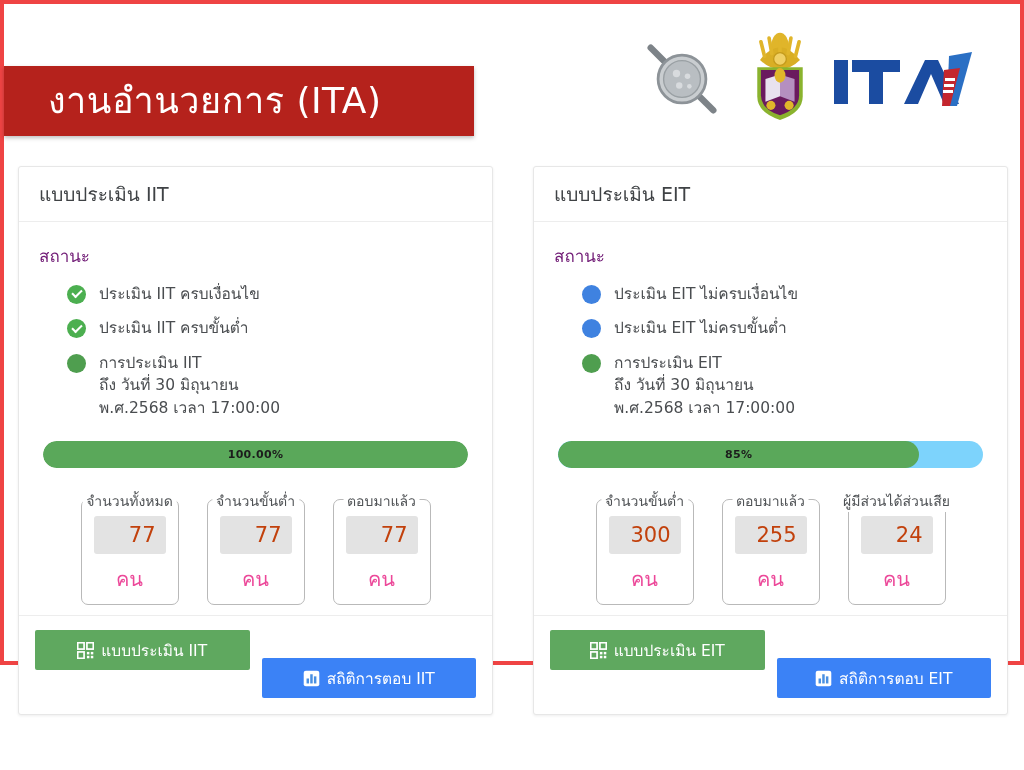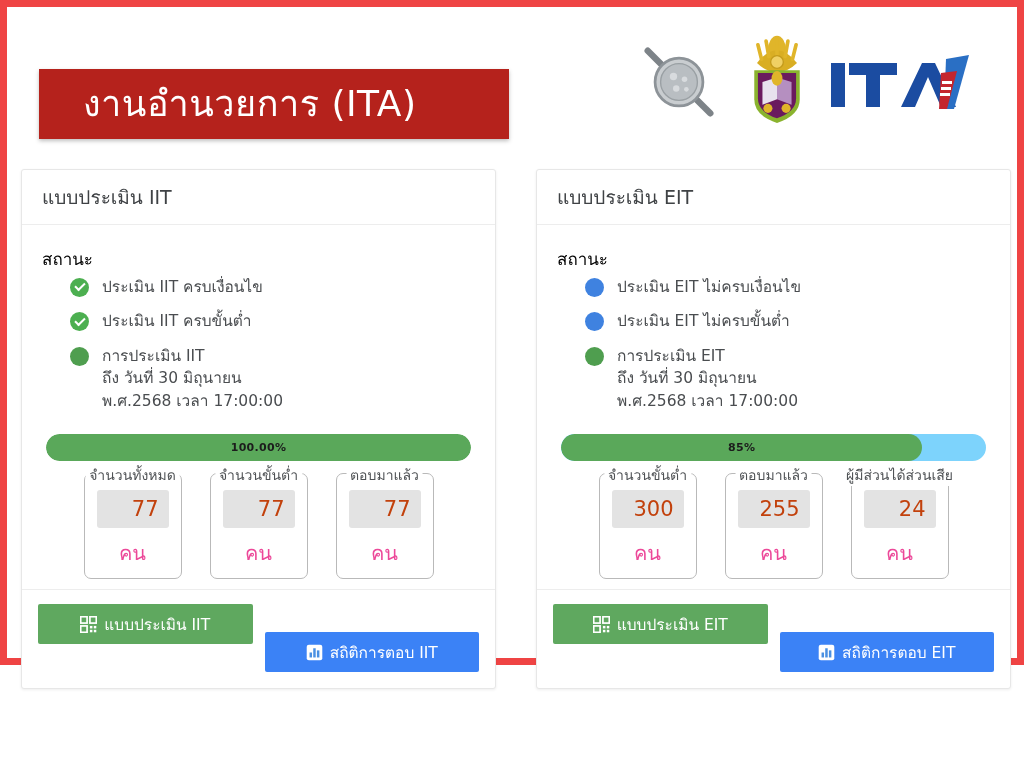--- a/index.html
+++ b/index.html
@@ -17,8 +17,7 @@
     width: 1024px;
     height: 665px;
     background: #ffffff;
-    border: 7px solid #ef4444;
-    padding-left: 32px;
+    border: 4px solid #ef4444;
   }
 
   

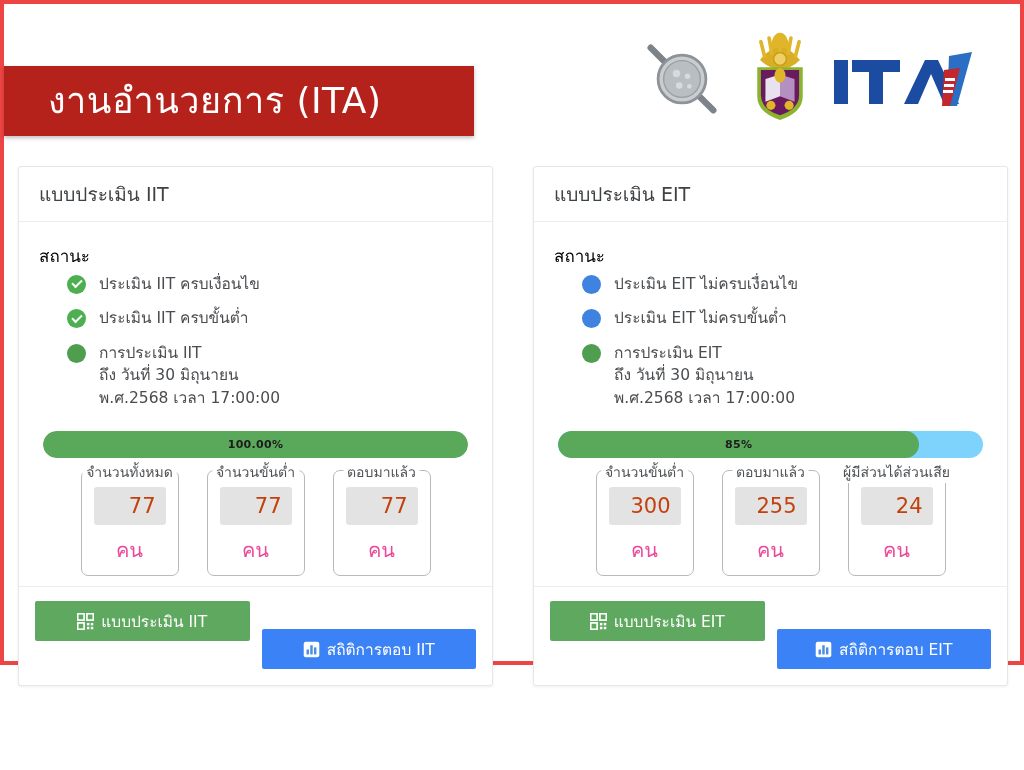--- a/index.html
+++ b/index.html
@@ -101,8 +101,8 @@
 
   .status-label {
     font-size: 17px;
-    color: #000000;
-    margin-bottom: 4px;
+    color: #701a75;
+    margin-bottom: 14px;
   }
 
   .status-list {

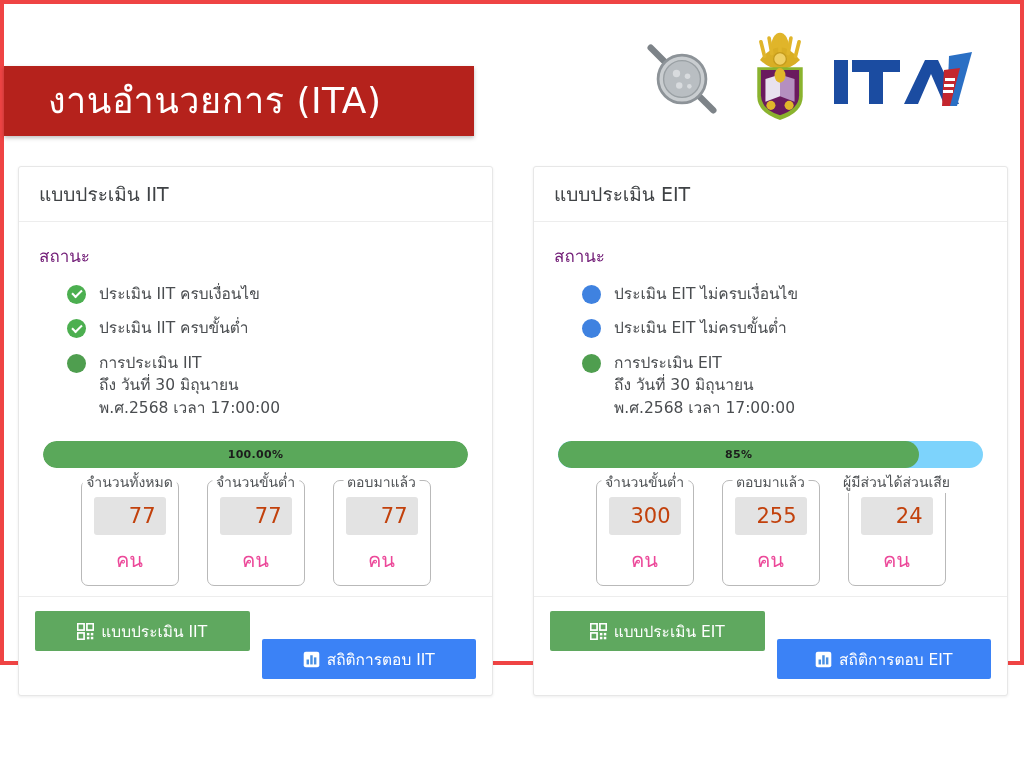--- a/index.html
+++ b/index.html
@@ -181,7 +181,7 @@
 
   
   .stats-row {
-    margin-top: 12px;
+    margin-top: 31px;
     display: flex;
     justify-content: center;
     gap: 28px;

